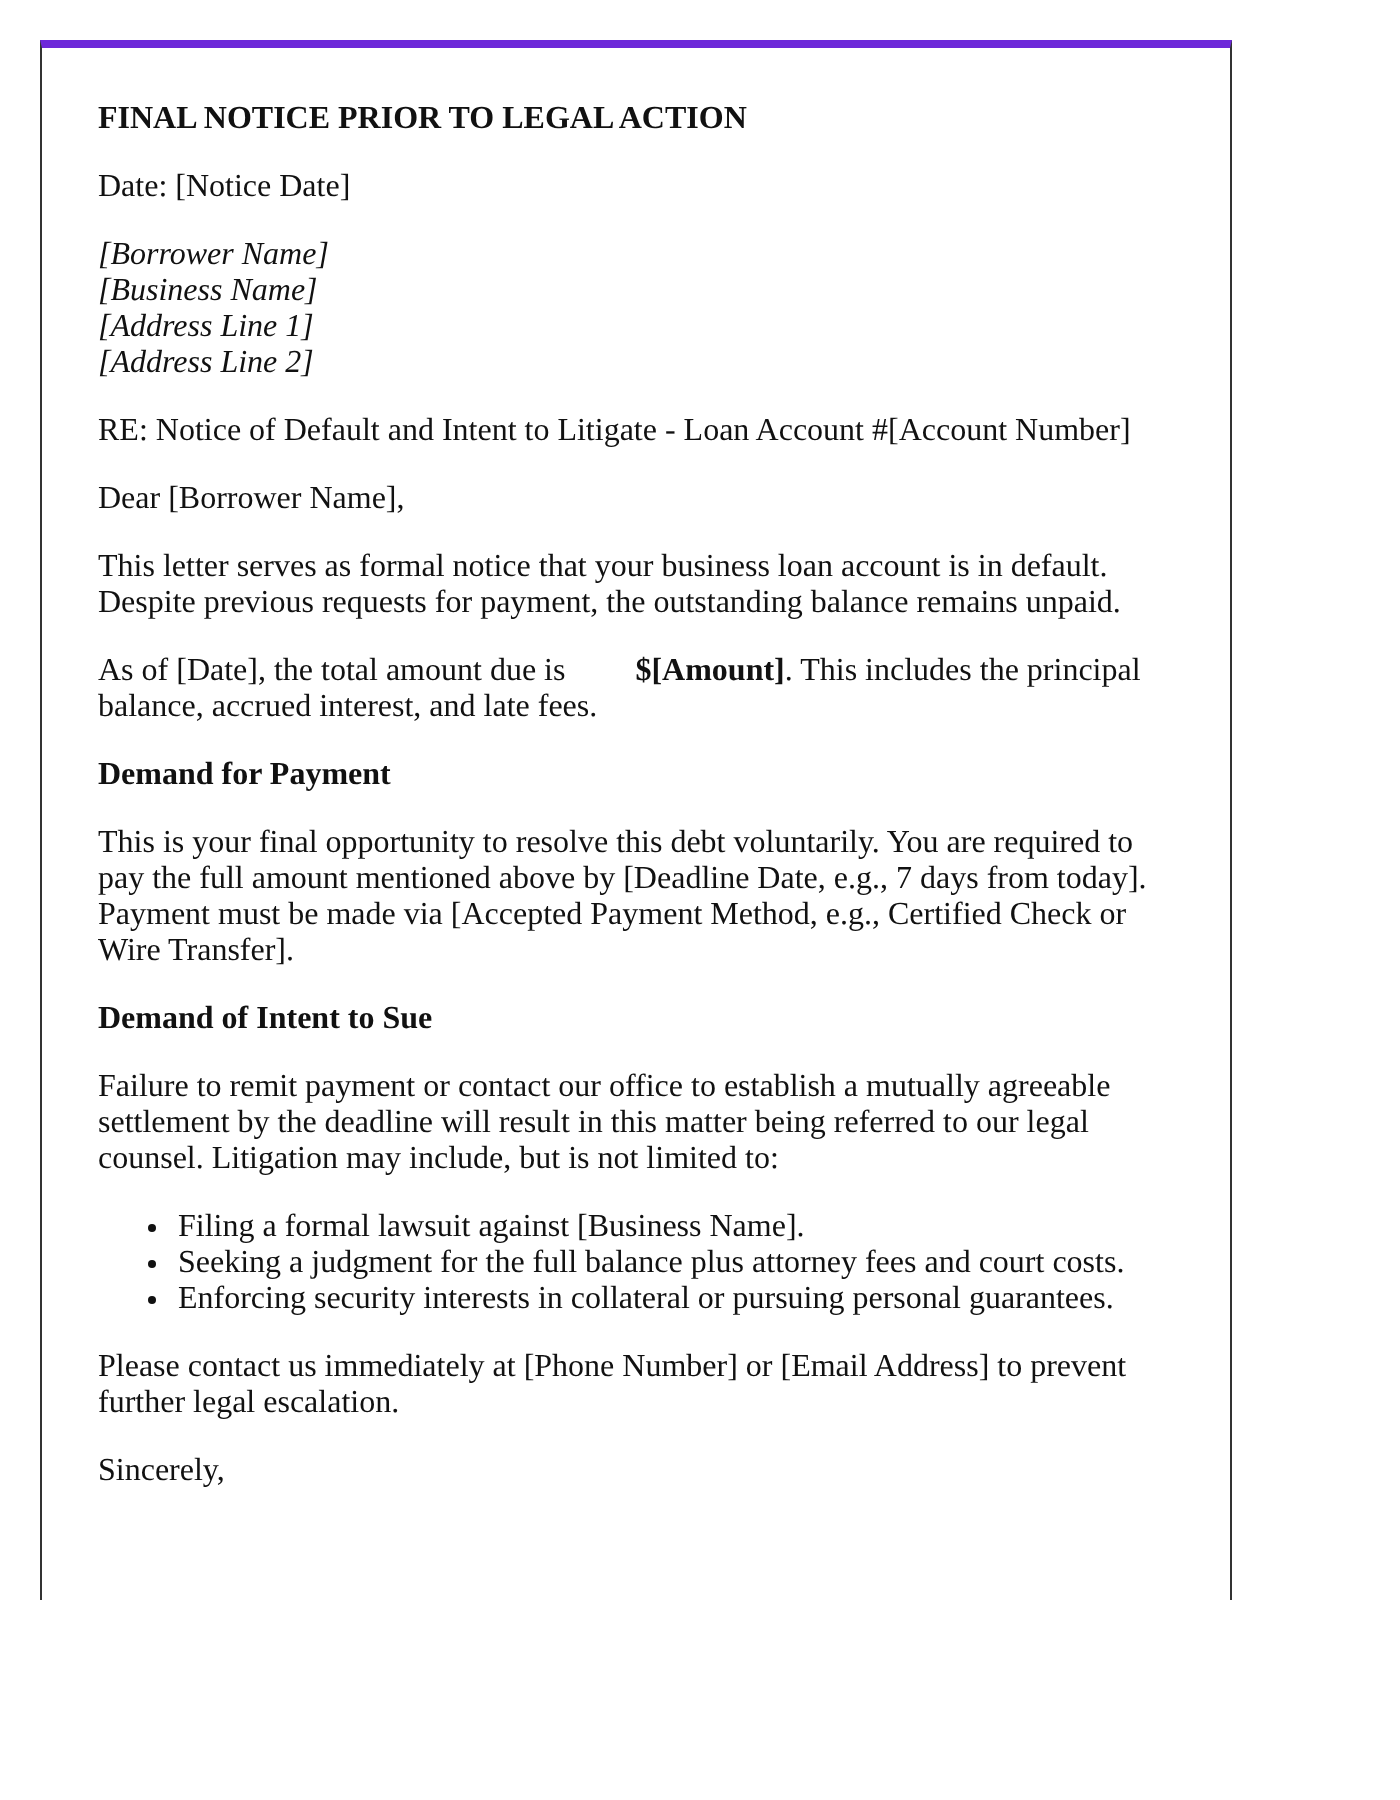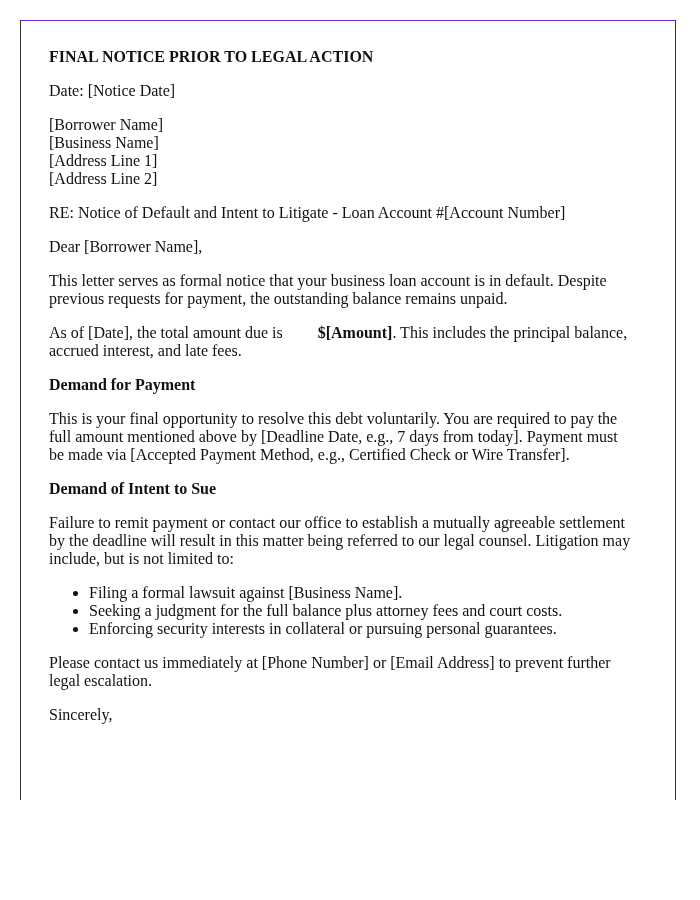--- a/index.html
+++ b/index.html
@@ -21,11 +21,11 @@
       position: absolute;
       left: 20px;
       top: 20px;
-      width: 656px;
+      width: 596px;
       height: 780px;
       border-left: 1px solid #333333;
       border-right: 1px solid #333333;
-      border-top: 1px solid #6d28d9;
+      border-top: 4px solid #6d28d9;
       box-sizing: border-box;
       padding: 27px 40px 0 28px;
       overflow: hidden;

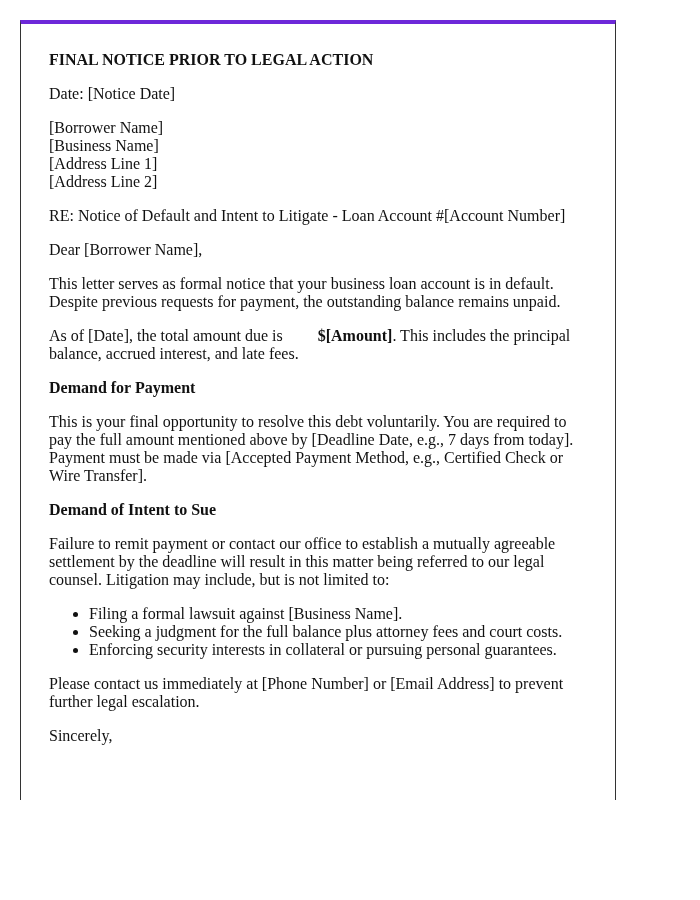--- a/index.html
+++ b/index.html
@@ -41,6 +41,7 @@
     }
     .block-line {
       display: block;
+      font-style: italic;
     }
     .section-heading {
       font-weight: bold;

